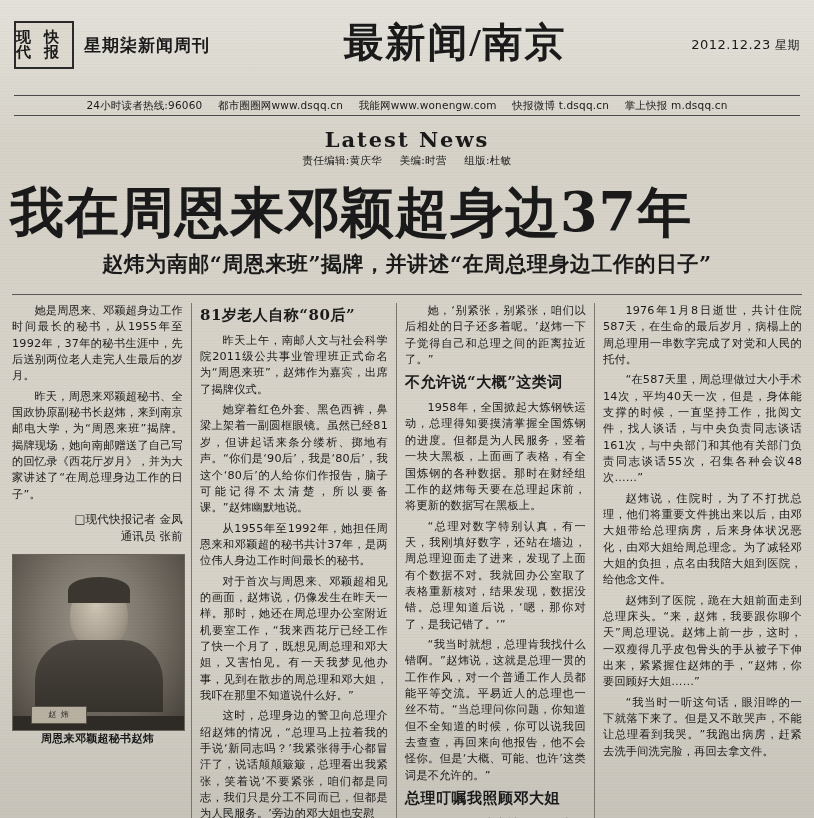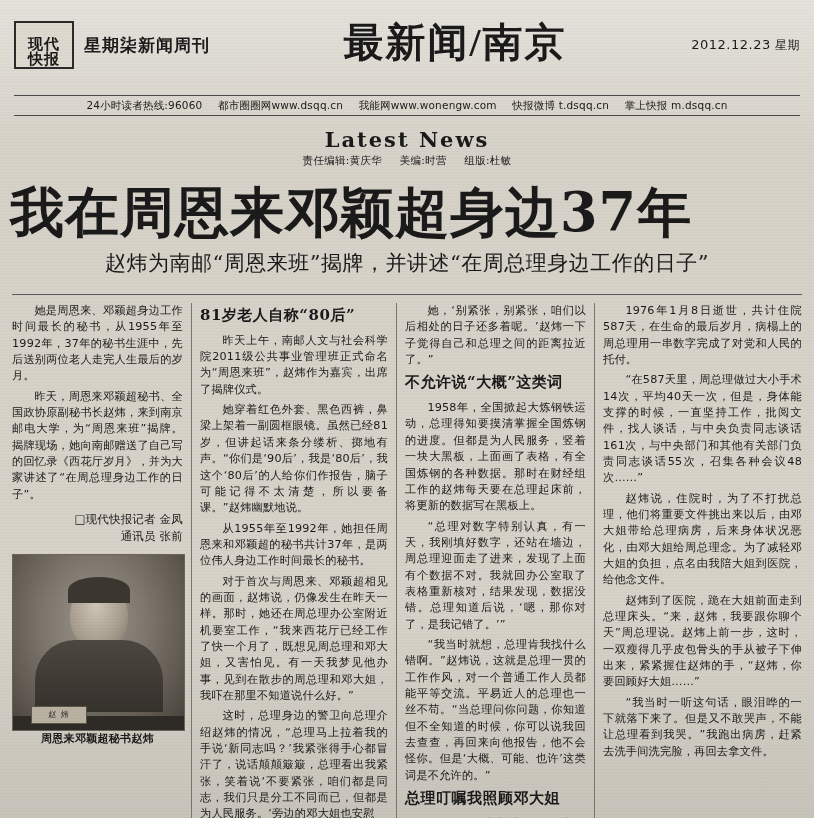--- a/index.html
+++ b/index.html
@@ -29,7 +29,7 @@
   .logo-box{
     width:56px;height:44px;
     border:2px solid #2a2a2a;
-    display:flex;flex-direction:column;align-items:center;justify-content:flex-end;
+    display:flex;flex-direction:row;align-items:center;justify-content:center;
     font-family:"DejaVu Serif","Liberation Serif",serif;
     font-weight:bold;font-size:15px;line-height:1.0;
     letter-spacing:1px;

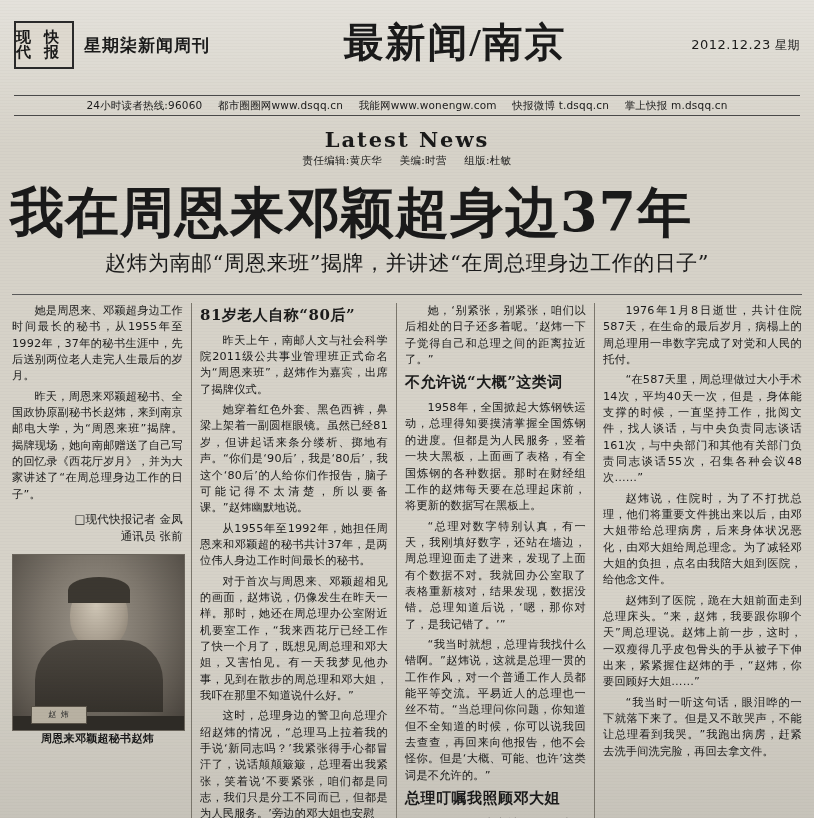--- a/index.html
+++ b/index.html
@@ -103,7 +103,7 @@
   }
   .subhead{
     font-family:"DejaVu Serif","Liberation Serif",serif;
-    font-weight:normal;
+    font-weight:bold;
     font-size:21px;
     line-height:1.2;
     text-align:center;

